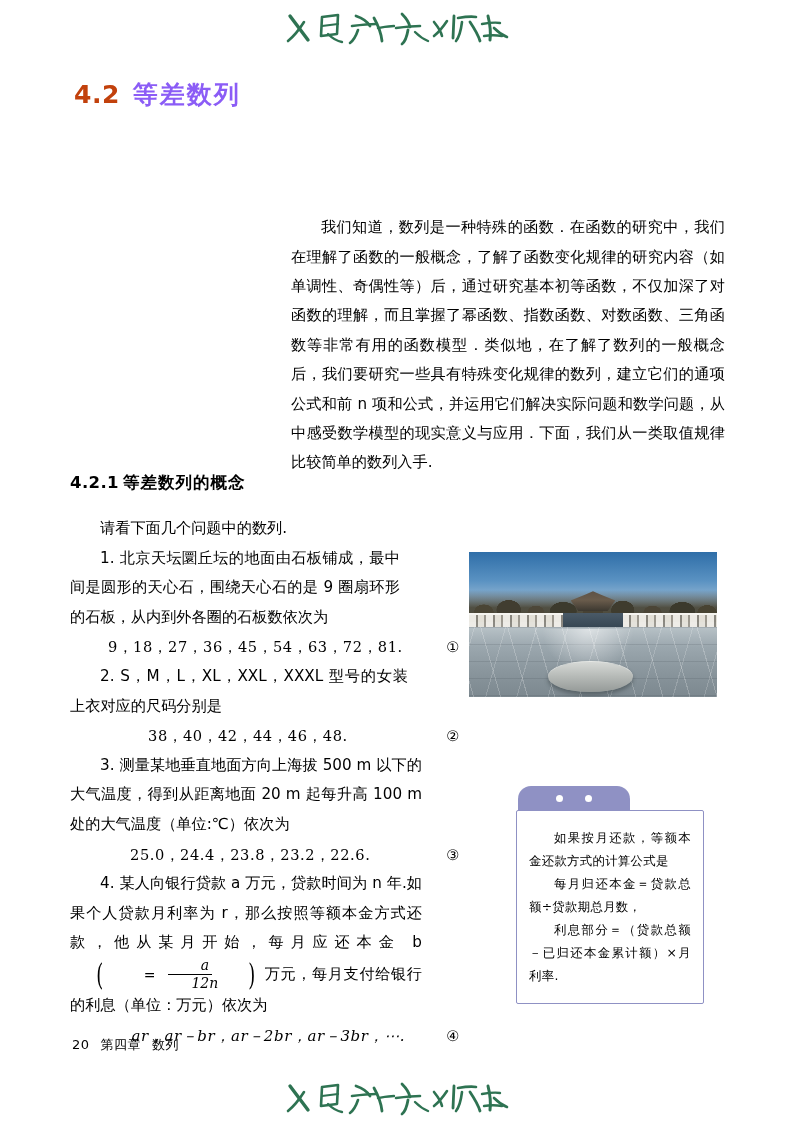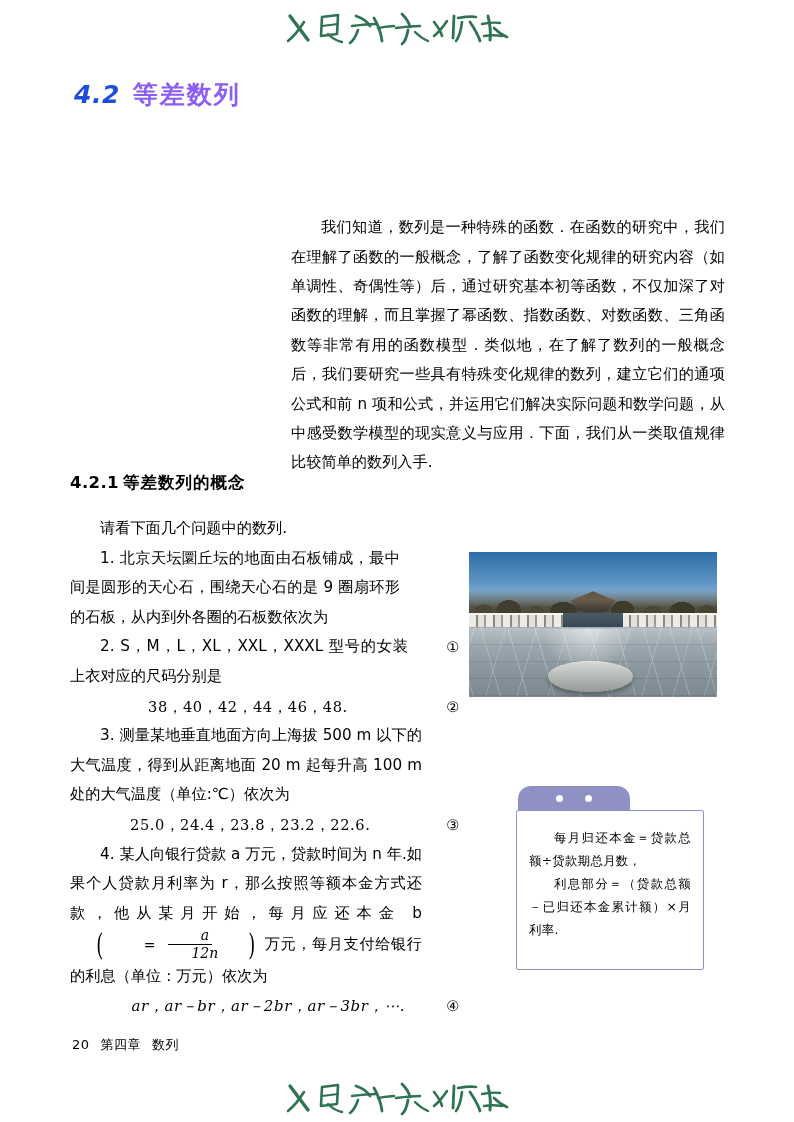--- a/index.html
+++ b/index.html
@@ -37,7 +37,7 @@
     letter-spacing: 0.5px;
     white-space: nowrap;
   }
-  .sec-num   { color: #1d4ed8; font-style: italic; }
+  .sec-num   { color: #c2410c; }
   .sec-name  { color: #8b5cf6; margin-left: 13px; letter-spacing: 2px; }
 
   

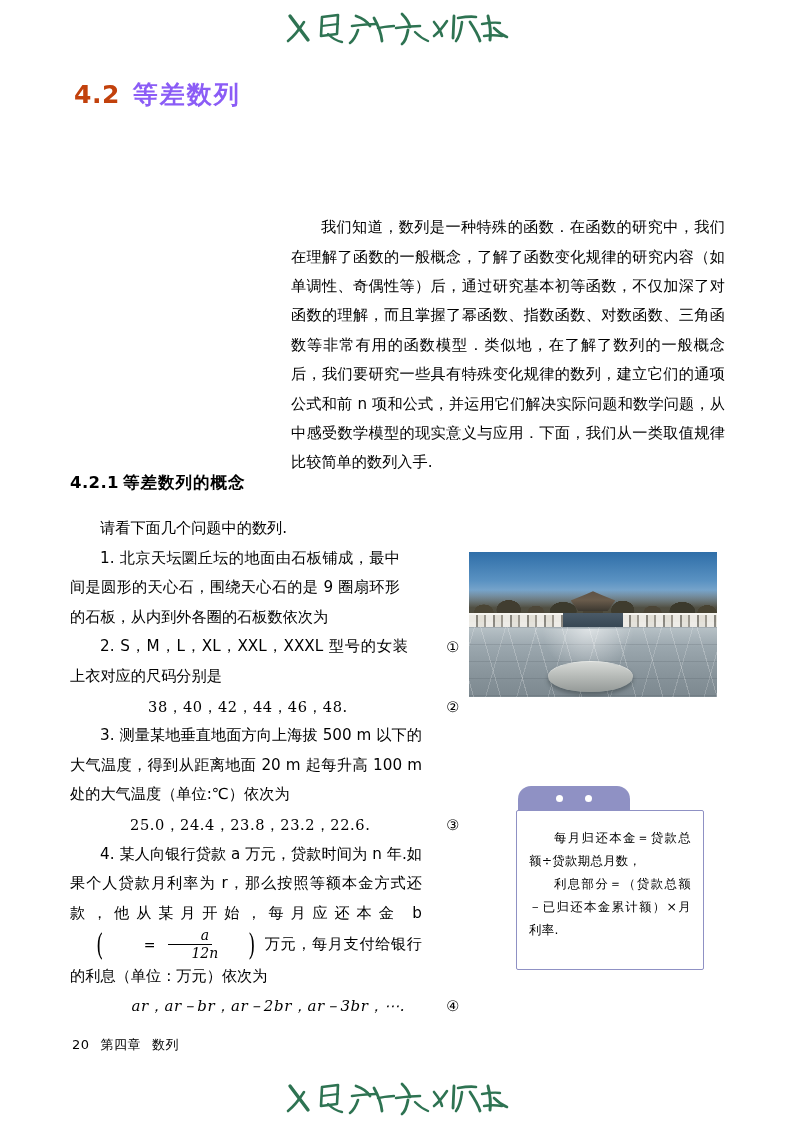--- a/index.html
+++ b/index.html
@@ -323,6 +323,7 @@
 
   <p class="para narrow">1. 北京天坛圜丘坛的地面由石板铺成，最中间是圆形的天心石，围绕天心石的是 9 圈扇环形的石板，从内到外各圈的石板数依次为</p>
   <p class="display-line ind-1">
+    <span class="seq">9，18，27，36，45，54，63，72，81.</span>
     <span class="tag">①</span>
   </p>
 

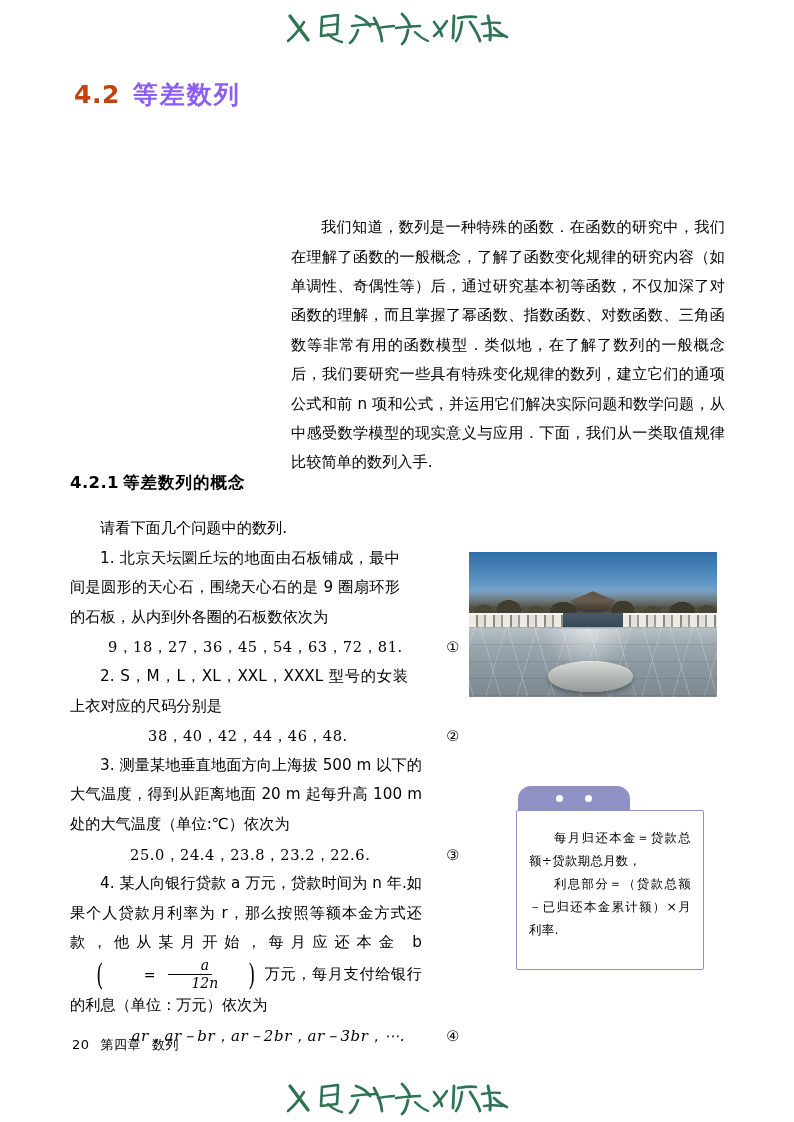--- a/index.html
+++ b/index.html
@@ -373,6 +373,7 @@
     <span class="note-dot"></span>
   </div>
   <div class="note-body">
+    <p class="note-line">如果按月还款，等额本金还款方式的计算公式是</p>
     <p class="note-line">每月归还本金＝贷款总额÷贷款期总月数，</p>
     <p class="note-line">利息部分＝（贷款总额－已归还本金累计额）×月利率.</p>
   </div>

